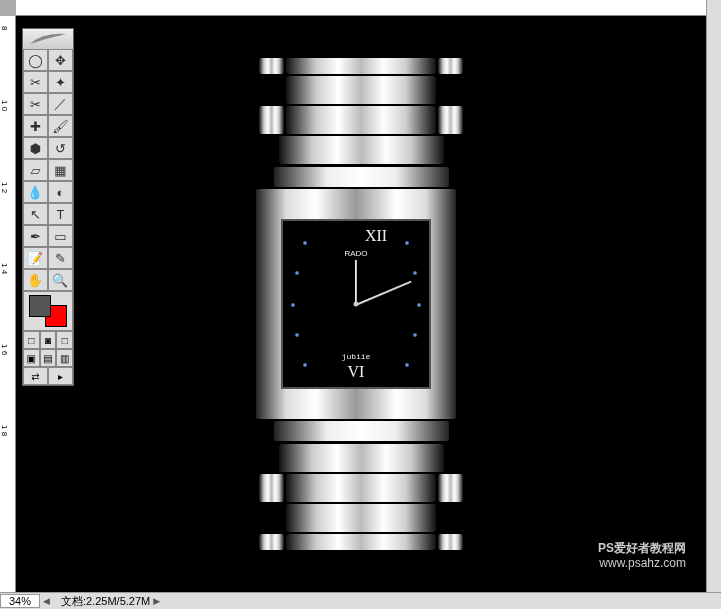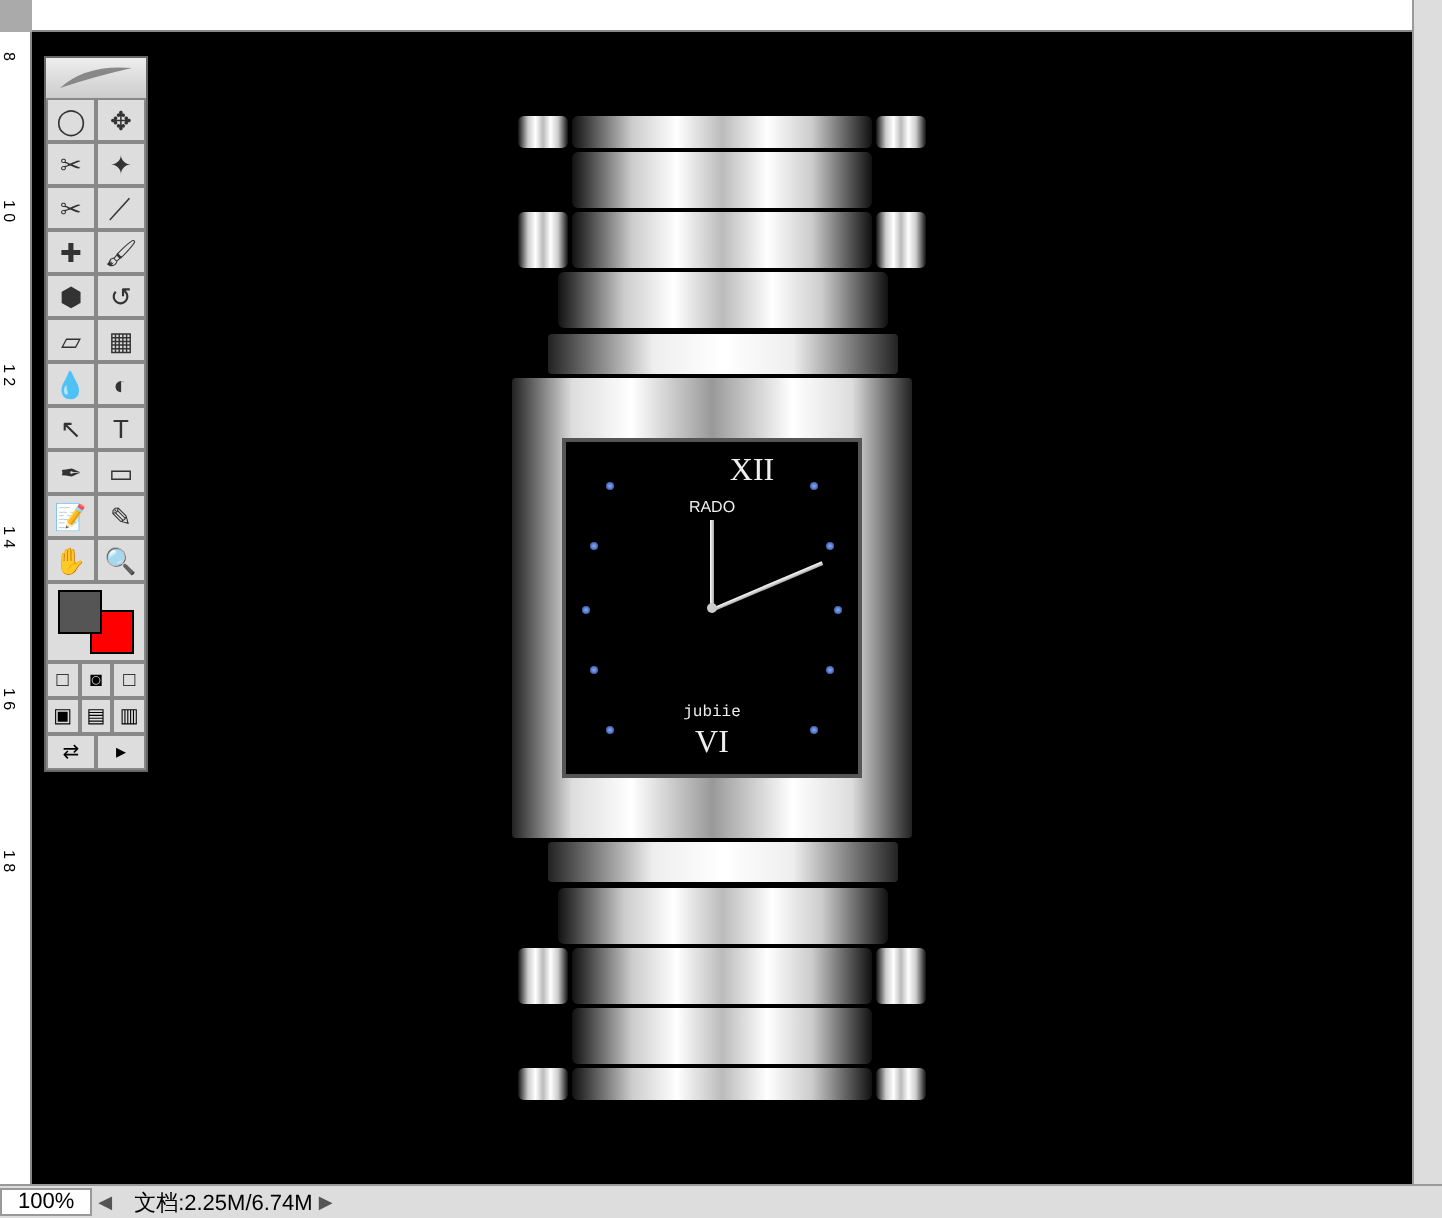--- a/index.html
+++ b/index.html
@@ -125,6 +125,10 @@
     </div>
   </div>
 
+  <div class="watermark">
+    <div class="l1">PS爱好者教程网</div>
+    <div>www.psahz.com</div>
+  </div>
 </div>
 
 <div class="scrollbar-v"></div>

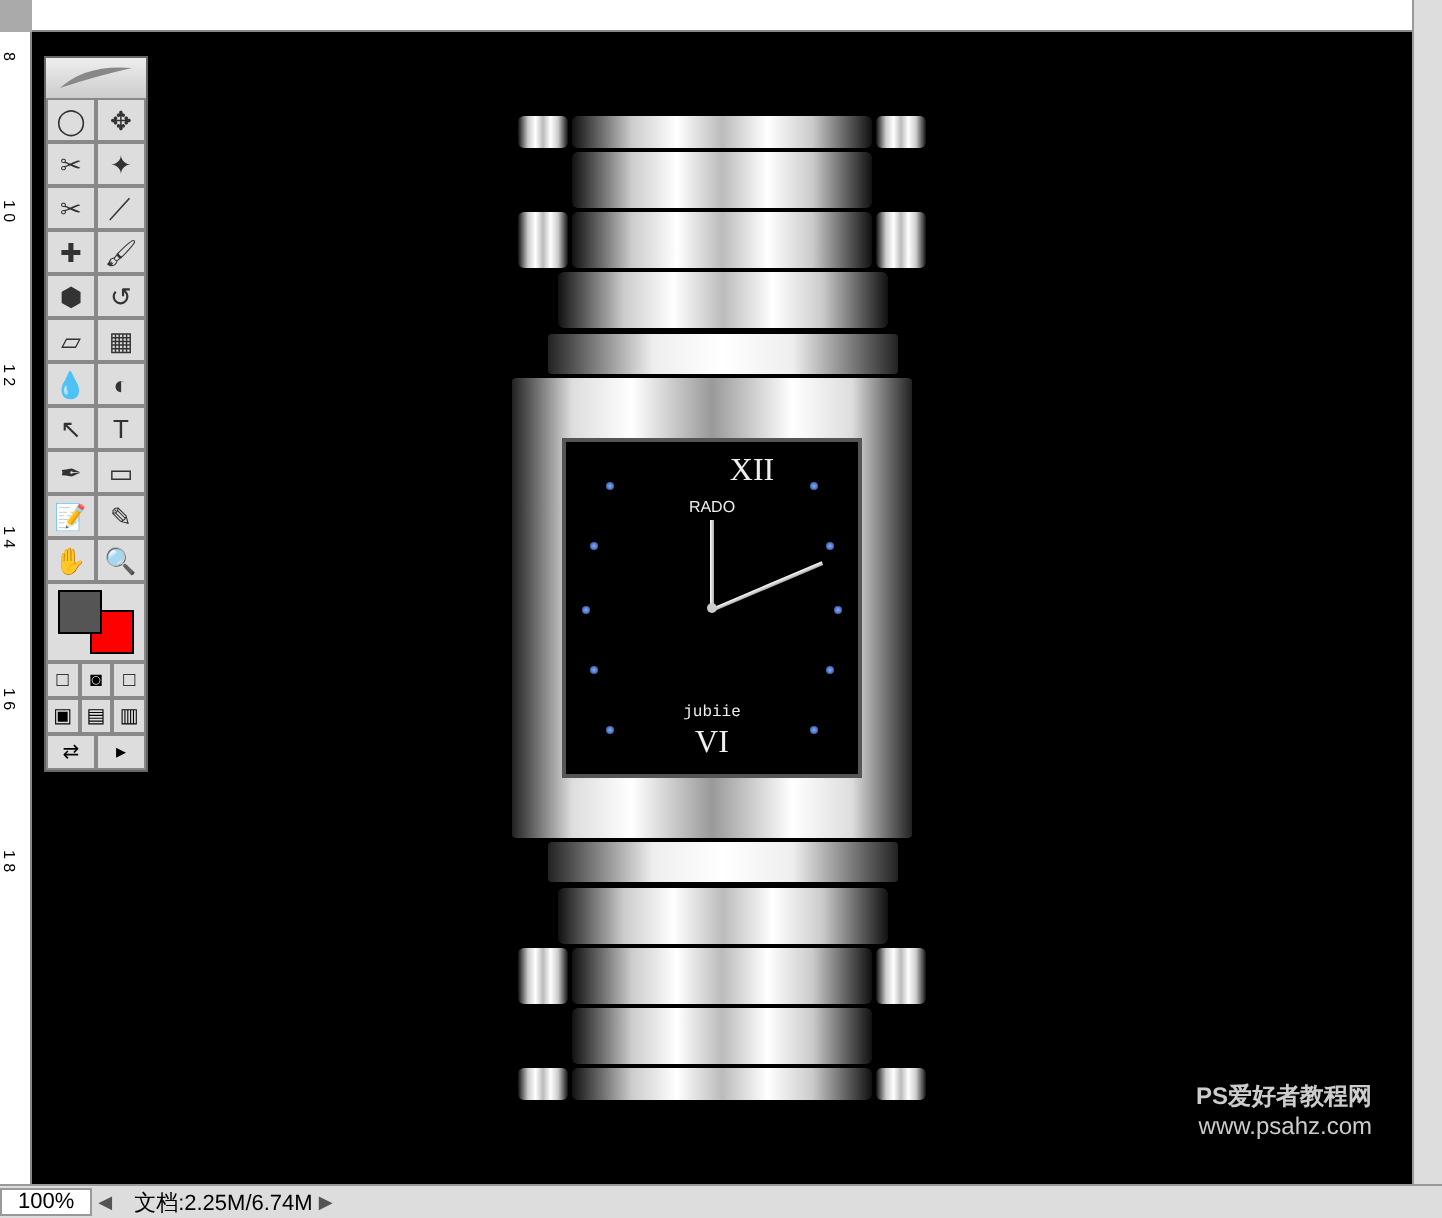--- a/index.html
+++ b/index.html
@@ -133,7 +133,7 @@
 
 <div class="scrollbar-v"></div>
 <div class="scrollbar-h">
-  <span class="zoom">100%</span>
+  <span class="zoom">34%</span>
   <span class="sb-arrow">◀</span>
   <span class="doc-info">文档:2.25M/6.74M</span>
   <span class="sb-arrow">▶</span>

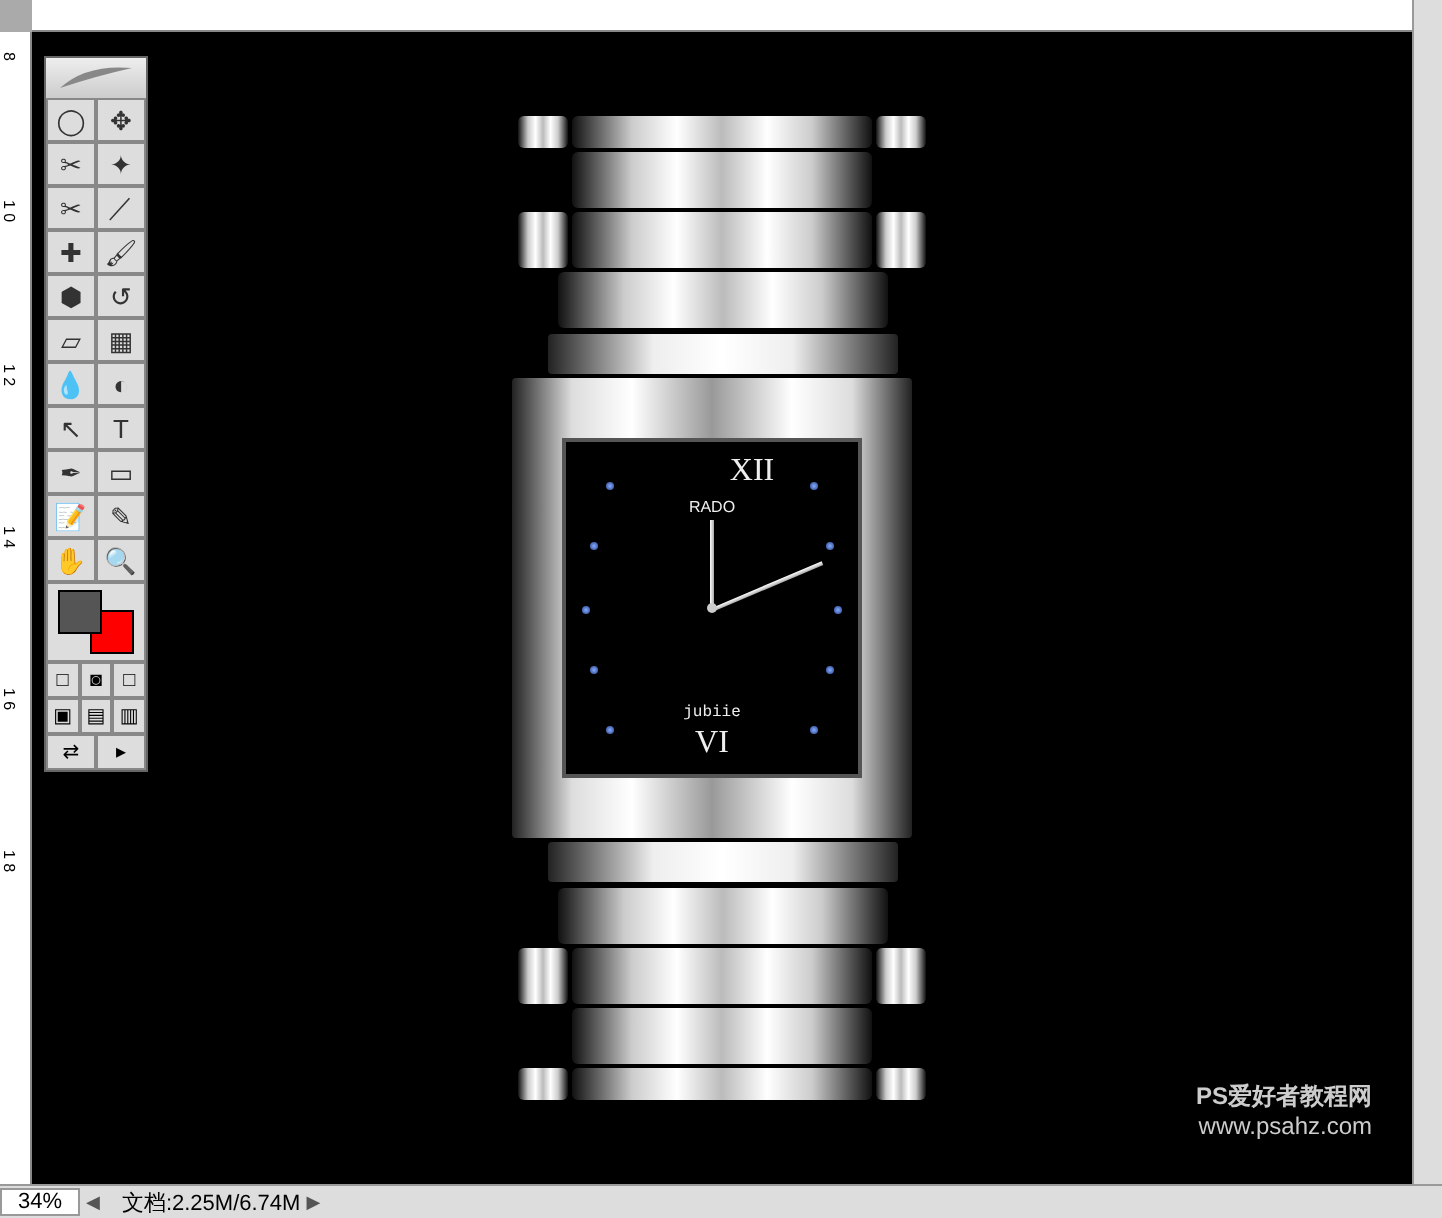--- a/index.html
+++ b/index.html
@@ -135,7 +135,7 @@
 <div class="scrollbar-h">
   <span class="zoom">34%</span>
   <span class="sb-arrow">◀</span>
-  <span class="doc-info">文档:2.25M/6.74M</span>
+  <span class="doc-info">文档:2.25M/5.27M</span>
   <span class="sb-arrow">▶</span>
 </div>
 

